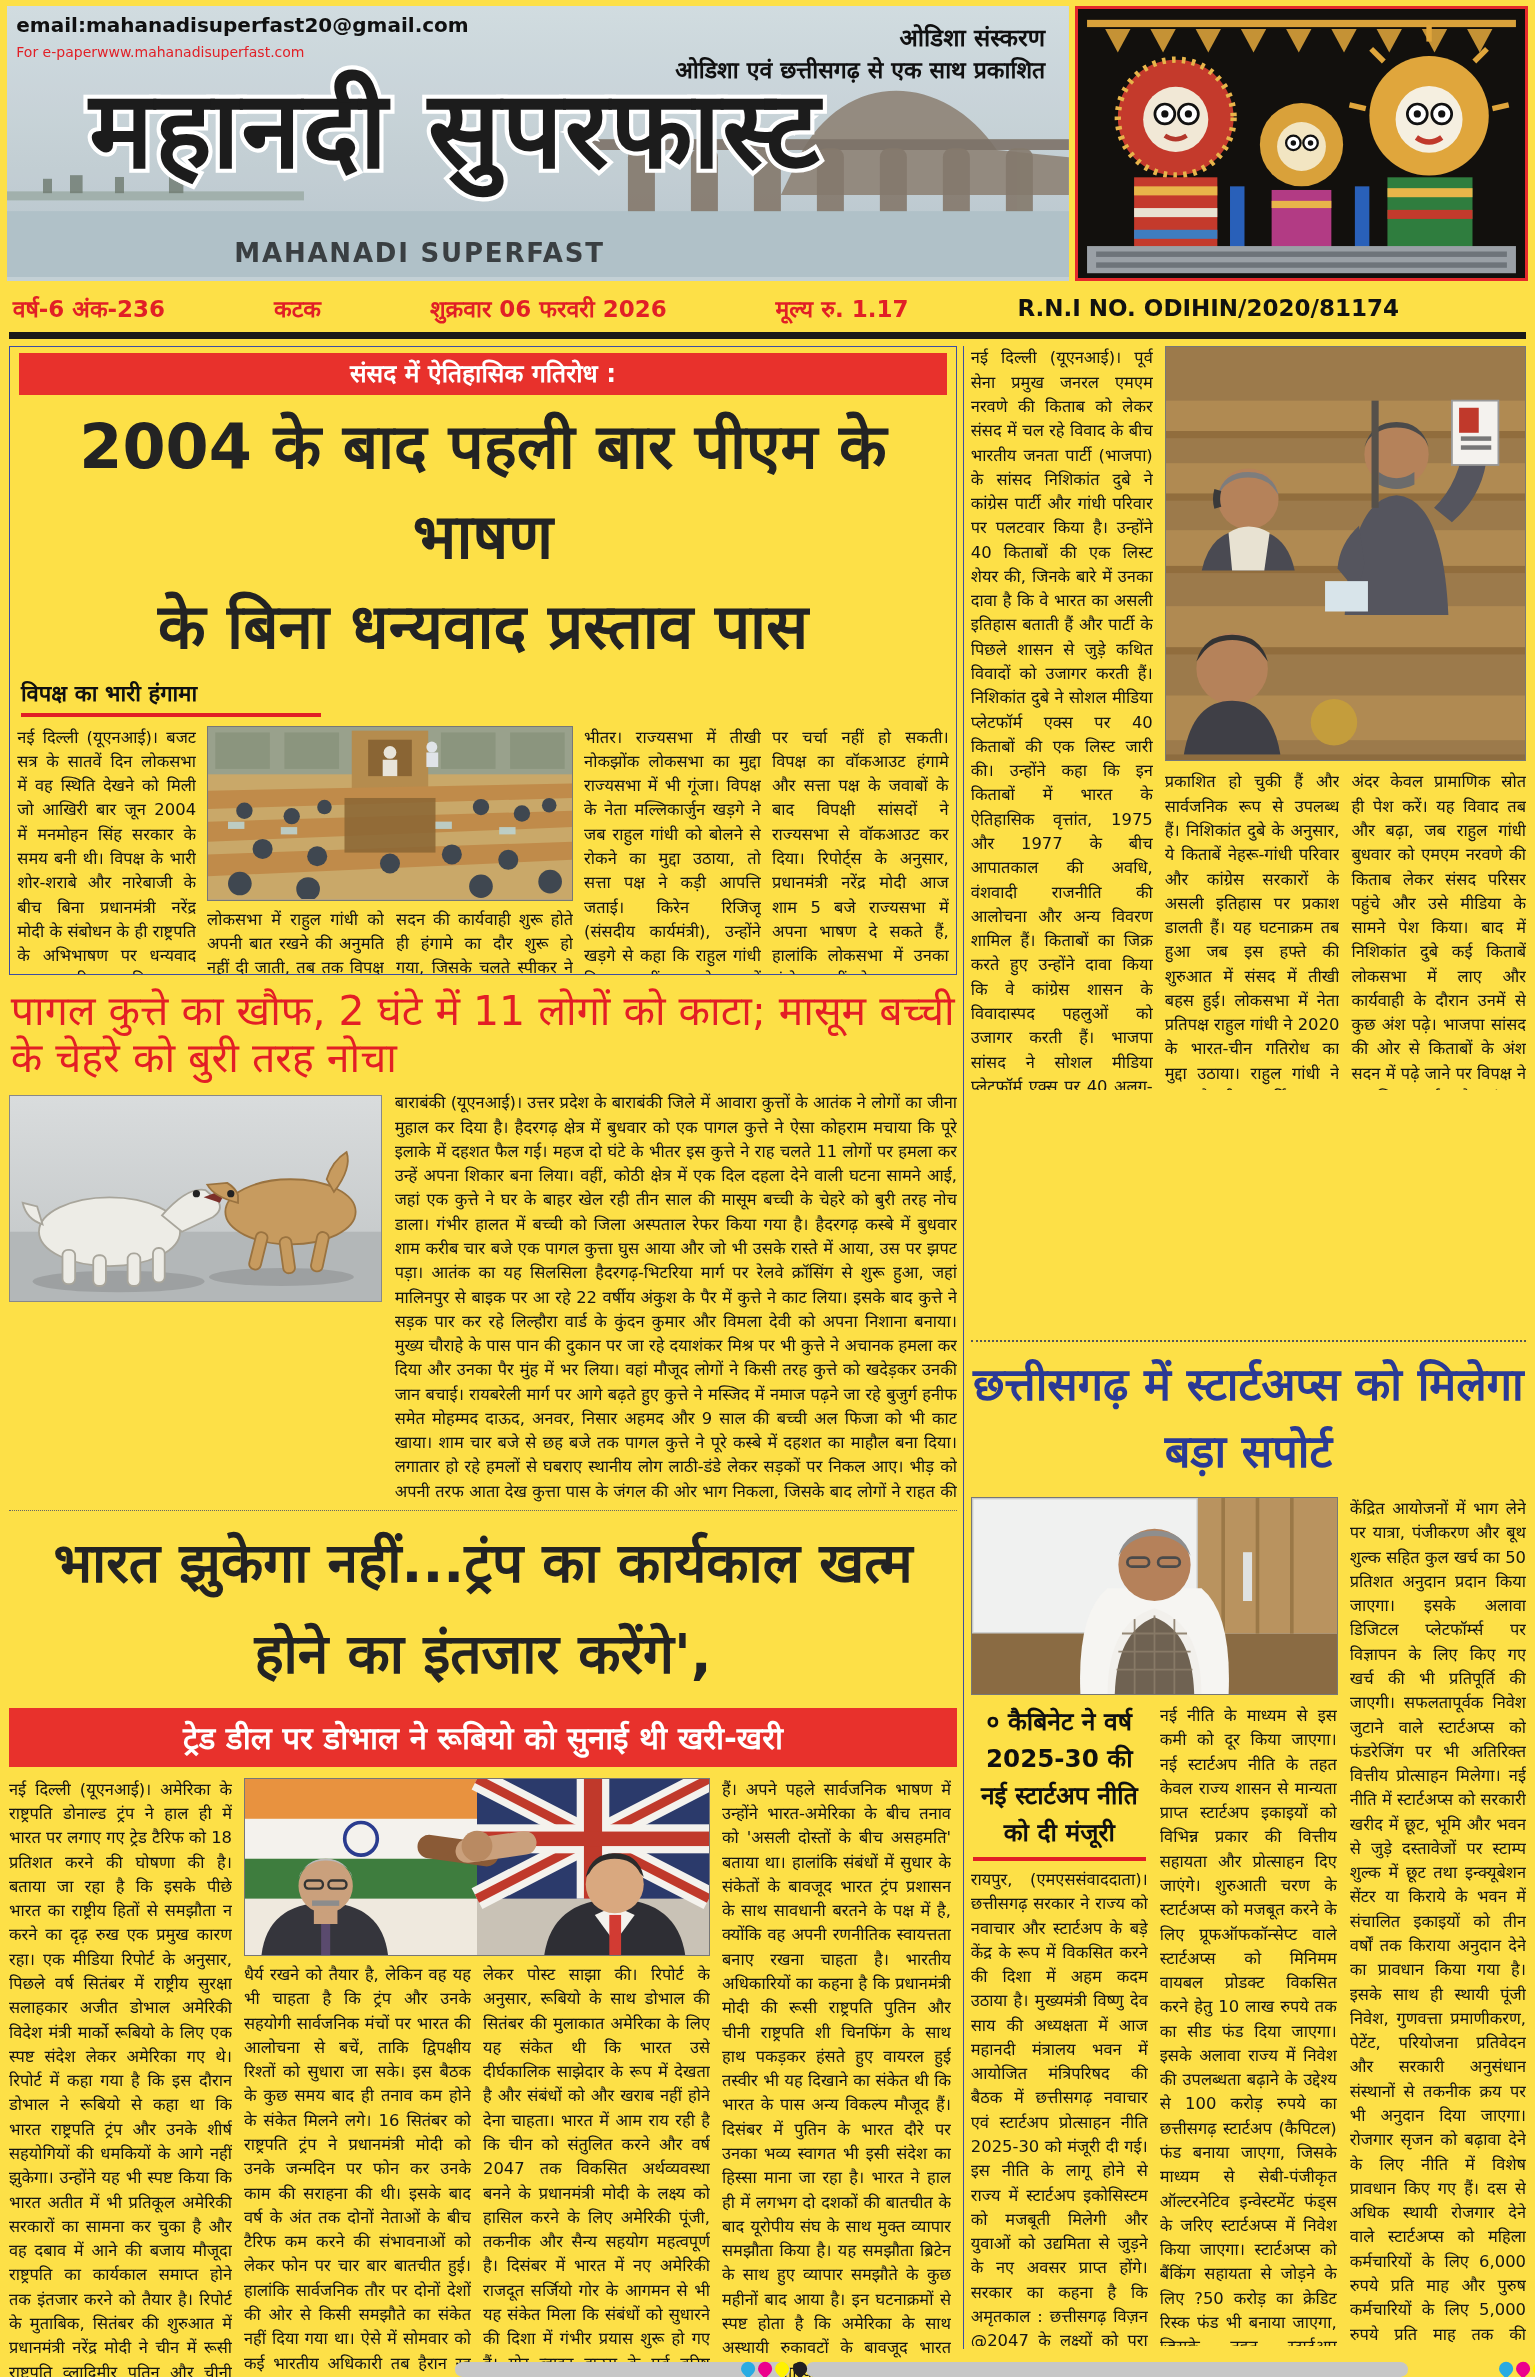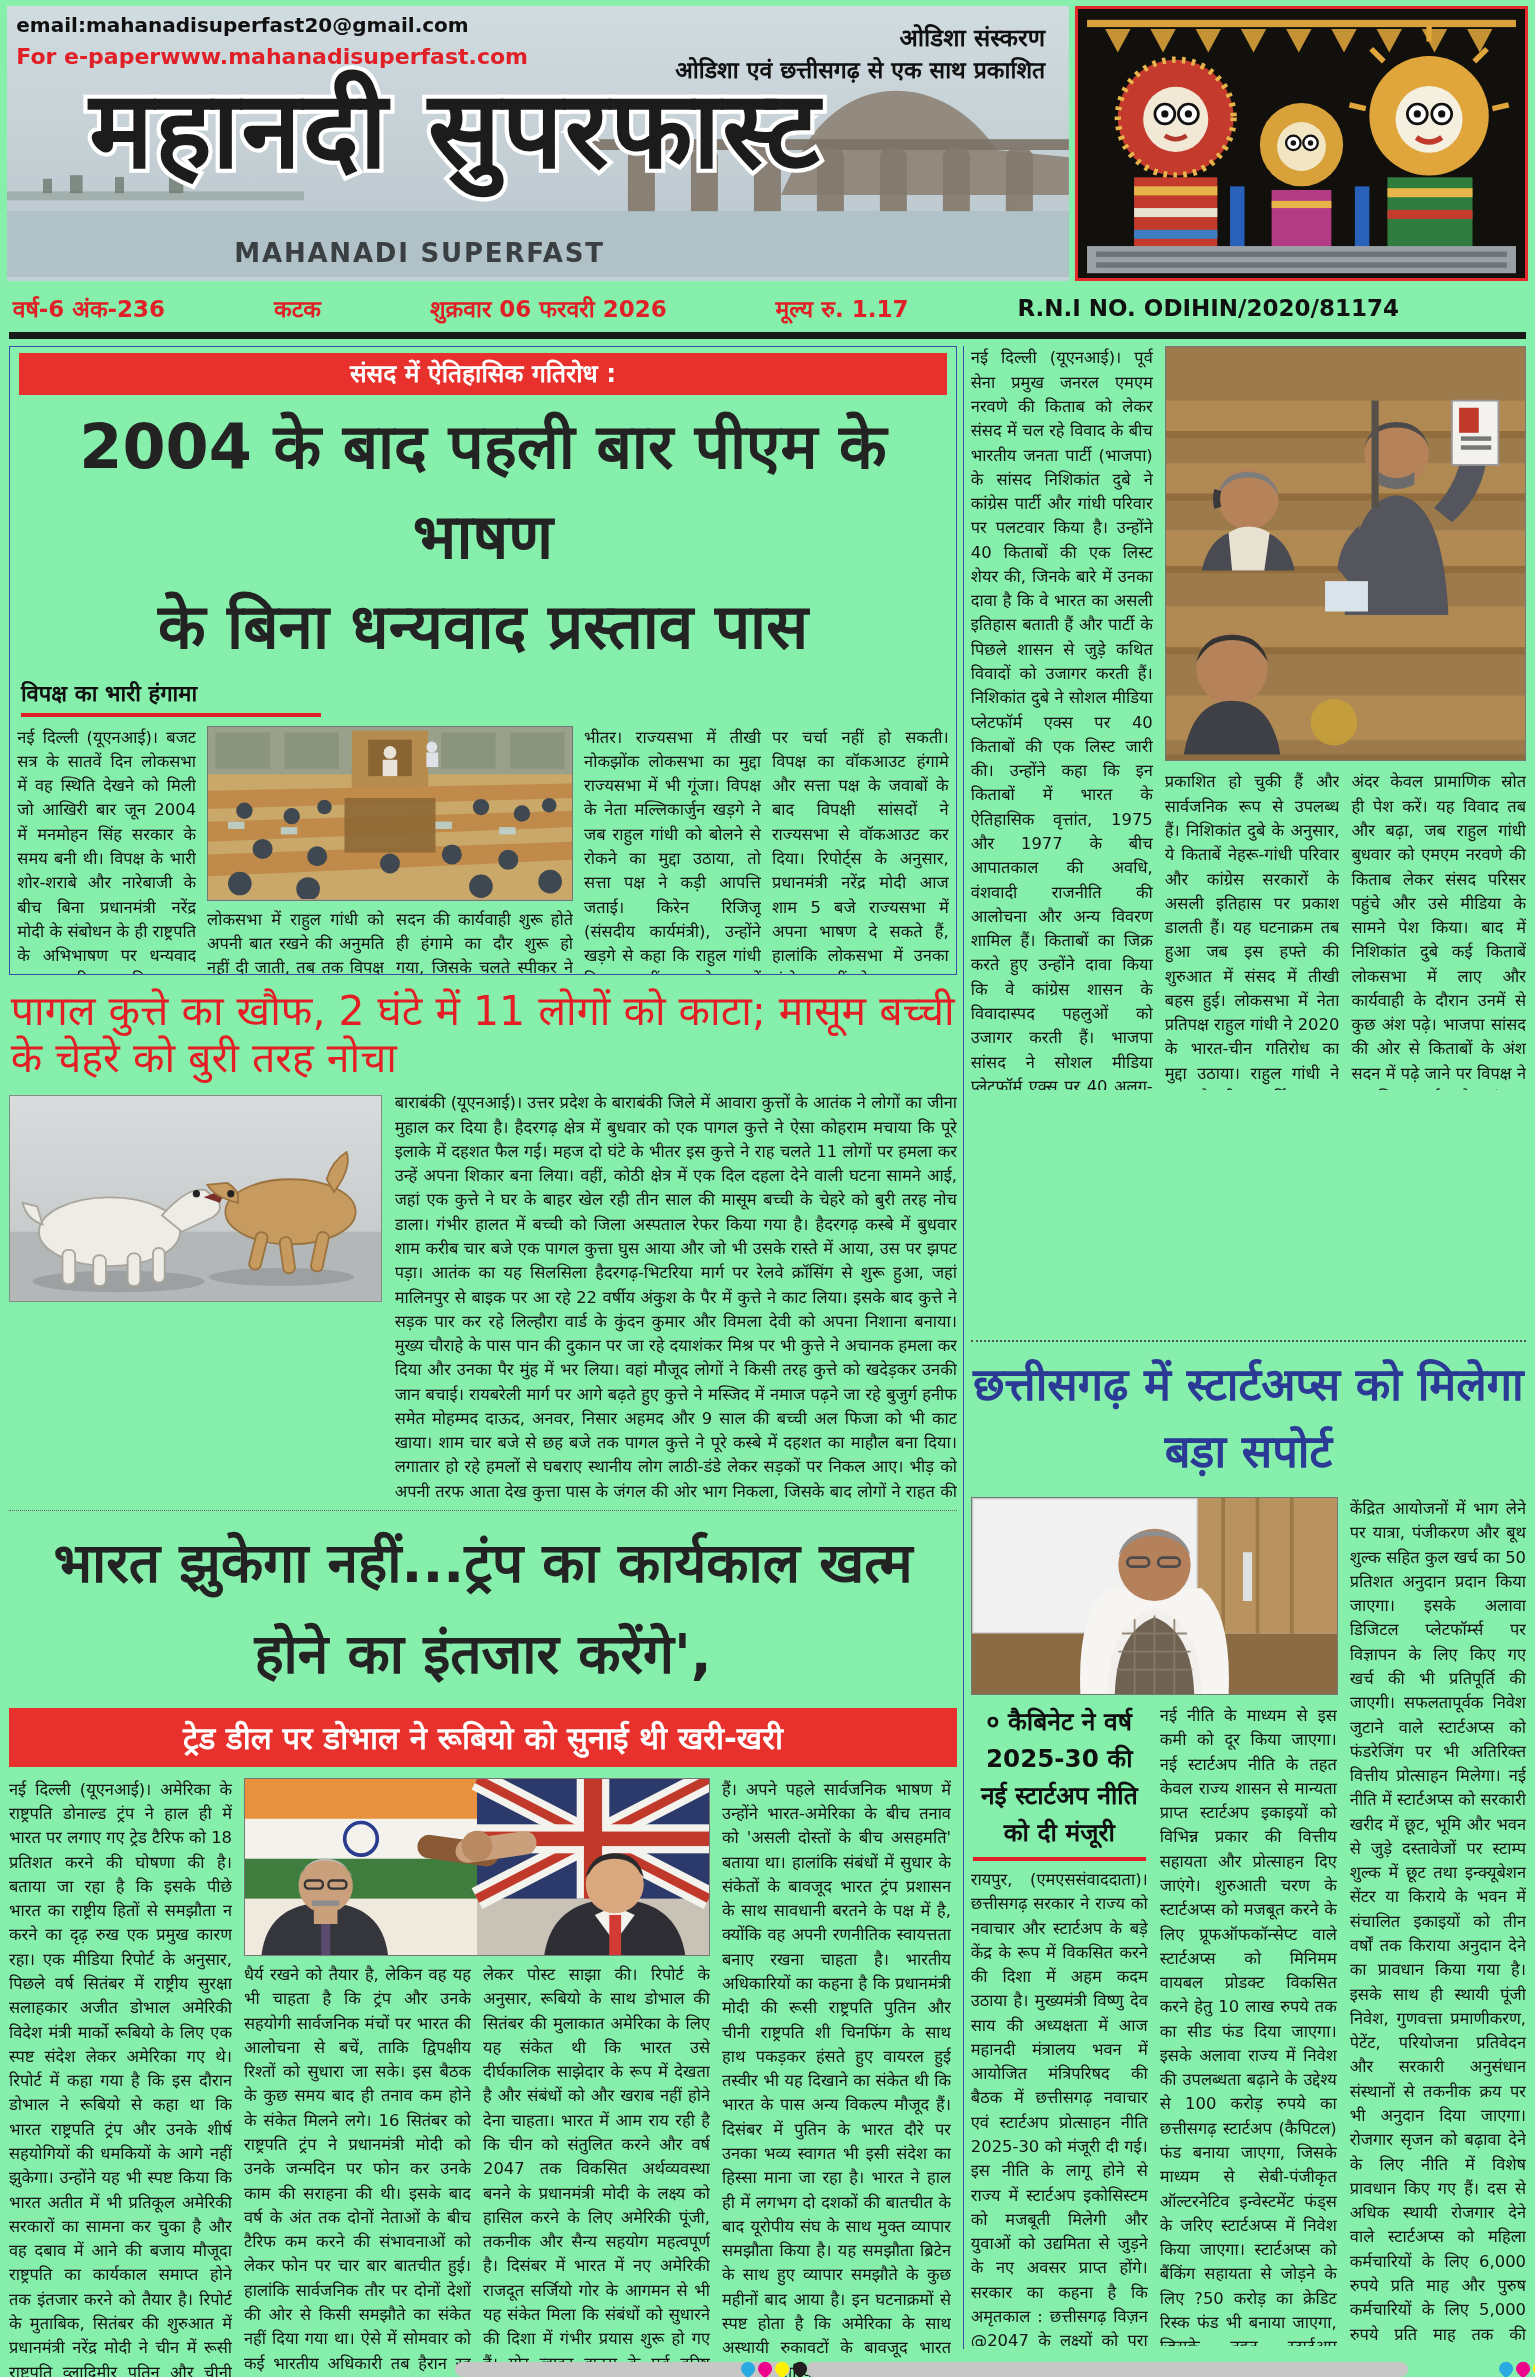--- a/index.html
+++ b/index.html
@@ -4,7 +4,7 @@
 <style>
 *{margin:0;padding:0;box-sizing:border-box}
 html,body{background:#9a9a9a}
-.page{width:1535px;height:2377px;margin:0 auto;background:#86efac;position:relative;
+.page{width:1535px;height:2377px;margin:0 auto;background:#fde047;position:relative;
   font-family:"DejaVu Sans",sans-serif;color:#111;overflow:hidden}
 
 .header{display:flex;padding:5.5px 7.3px 0 7.3px;height:286px}

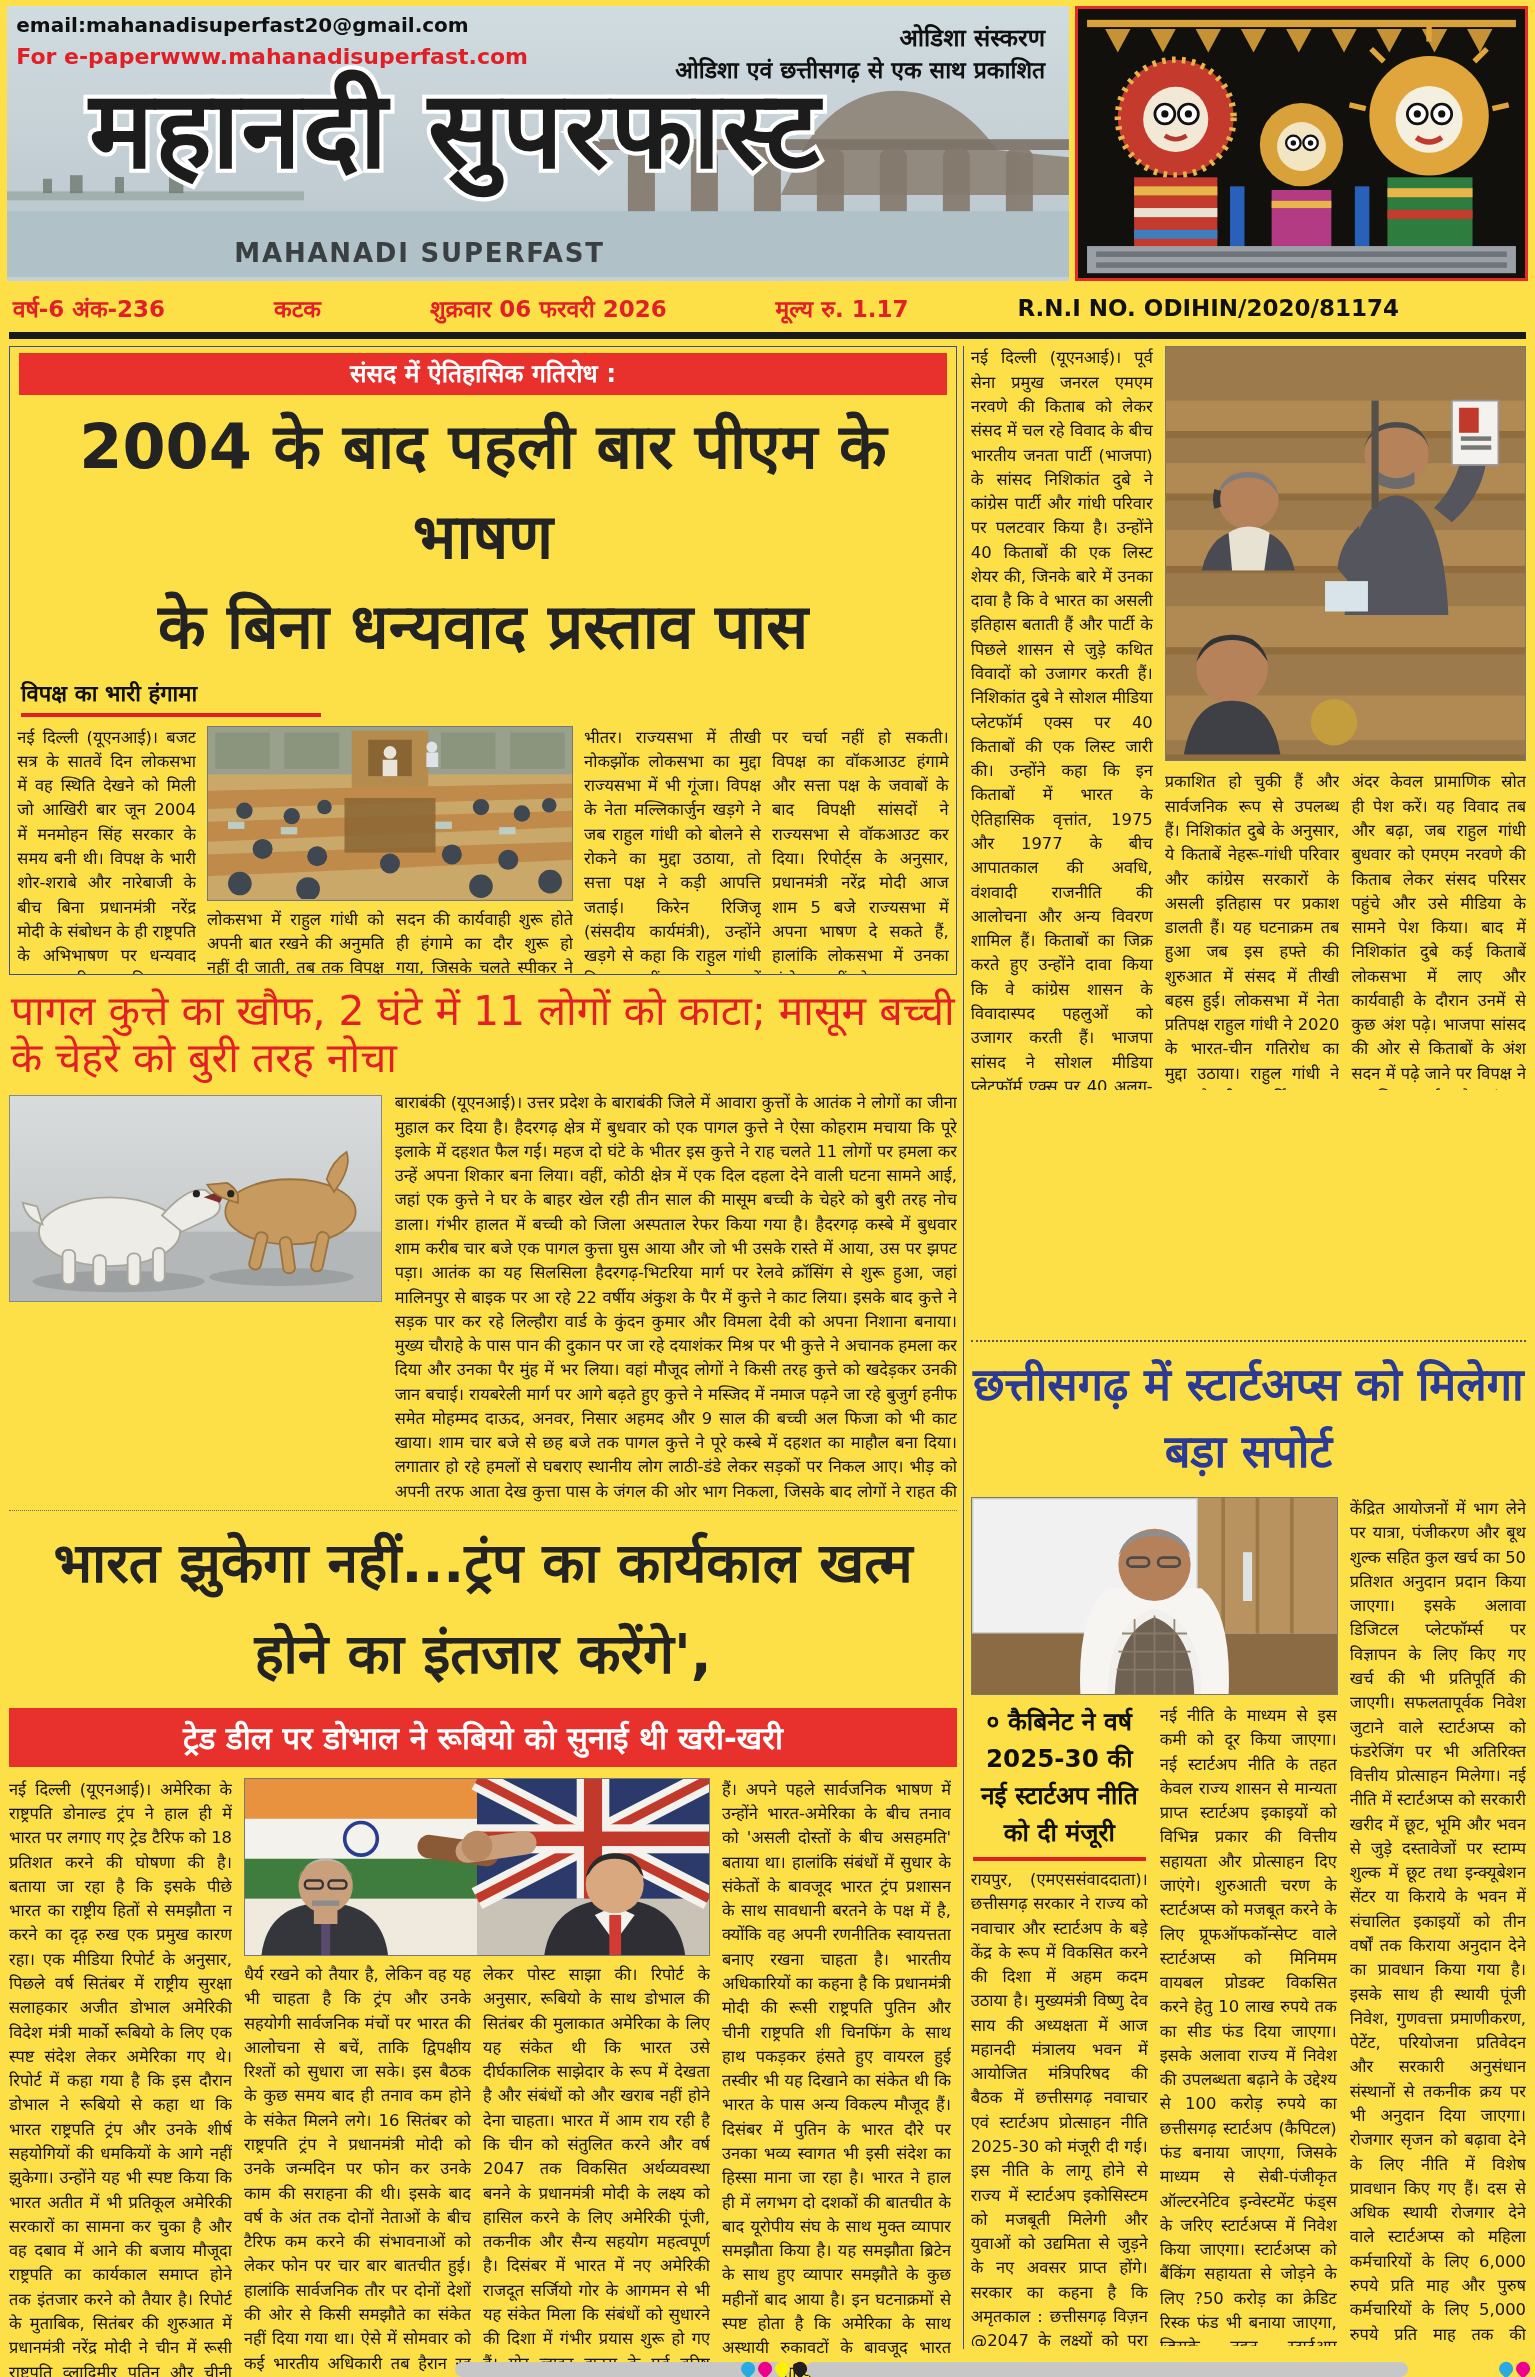--- a/index.html
+++ b/index.html
@@ -11,7 +11,7 @@
 .mast{position:relative;flex:1;height:275px;overflow:hidden;background:#c3d0d5}
 .mast svg{position:absolute;inset:0}
 .email-line{position:absolute;top:7.3px;left:9px;font-size:20px;font-weight:bold;color:#101010;z-index:3}
-.epaper-line{position:absolute;top:38px;left:9px;font-size:22px;font-weight:bold;color:#e11f26;z-index:3}
+.epaper-line{position:absolute;top:38px;left:9px;font-size:14px;font-weight:normal;color:#e11f26;z-index:3}
 .edition{position:absolute;top:14.6px;right:24px;font-size:24px;font-weight:bold;color:#101010;z-index:3}
 .pubinfo{position:absolute;top:47px;right:24px;font-size:23px;font-weight:bold;color:#101010;z-index:3}
 .title-hi{position:absolute;top:47px;left:82px;width:928px;text-align:left;font-size:107px;font-weight:900;

